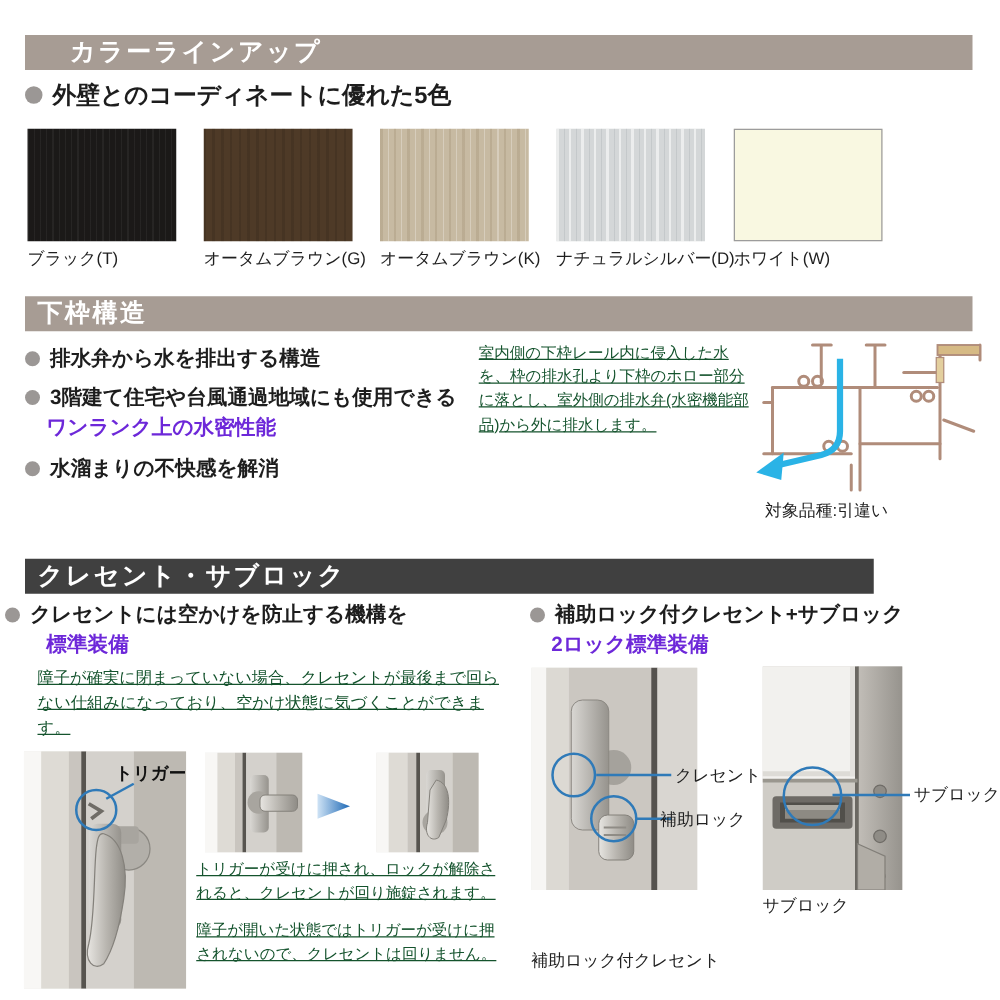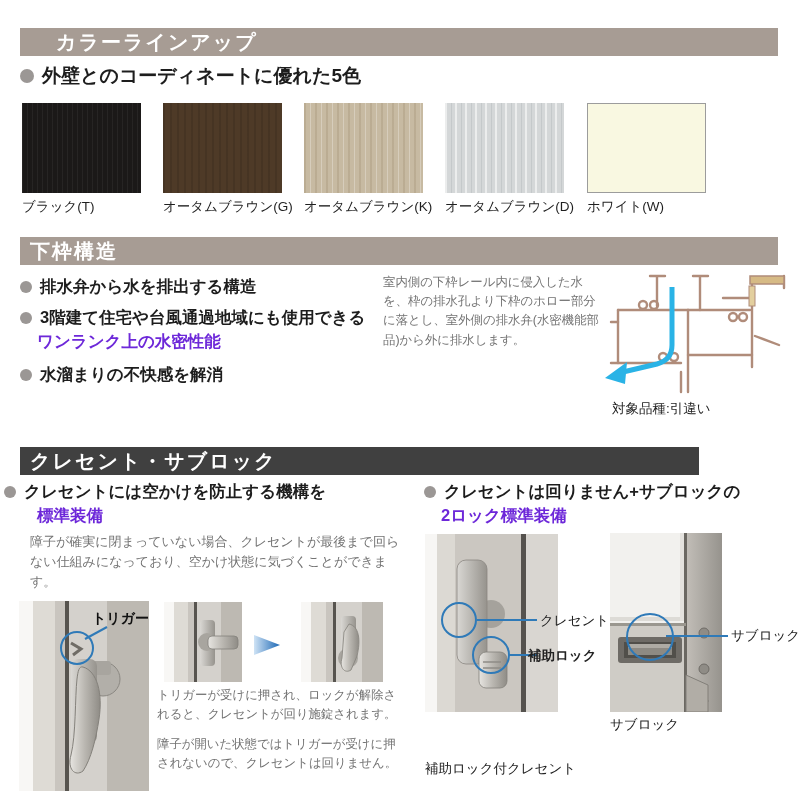--- a/index.html
+++ b/index.html
@@ -47,7 +47,7 @@
   <div class="abs sw-label" style="left:22px;top:198px;">ブラック(T)</div>
   <div class="abs sw-label" style="left:163px;top:198px;">オータムブラウン(G)</div>
   <div class="abs sw-label" style="left:304px;top:198px;">オータムブラウン(K)</div>
-  <div class="abs sw-label" style="left:445px;top:198px;">オータムブラウン(D)</div>
+  <div class="abs sw-label" style="left:445px;top:198px;">ナチュラルシルバー(D)</div>
   <div class="abs sw-label" style="left:587px;top:198px;">ホワイト(W)</div>
 
   <div class="abs hdr" style="left: 20px; top: 237px; width: 758px; background-color: rgb(167, 156, 148);">下枠構造</div>

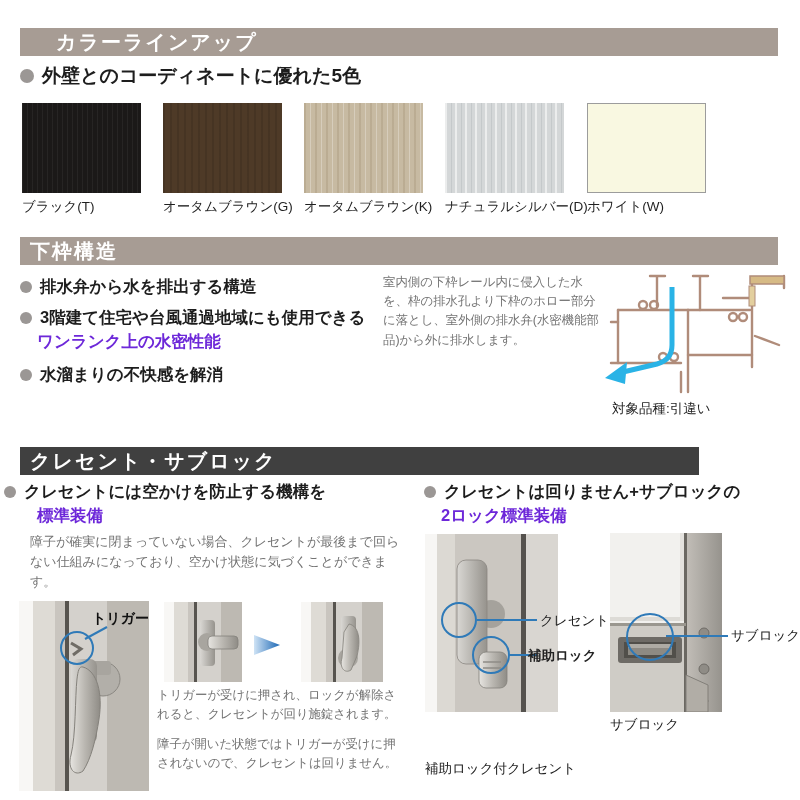--- a/index.html
+++ b/index.html
@@ -13,7 +13,7 @@
   .dot{width:12px;height:12px;border-radius:50%;background:#9b9795;flex:none;}
   .big .dot{width:14px;height:14px;}
   .cont{font-weight:bold;color:#6d28d9;font-size:16.5px;}
-  .body-text{font-size:12.4px;color:#737373;line-height:1.55;}
+  .body-text{font-size:12.4px;color:#14532d;line-height:1.55;text-decoration:underline;}
   .swatch{width:119px;height:90px;box-sizing:border-box;}
   .sw-label{font-size:13.5px;color:#1f1f1f;}
   .tex-dark{background-image:repeating-linear-gradient(90deg,rgba(255,255,255,0.05) 0 1px,transparent 1px 5px);}

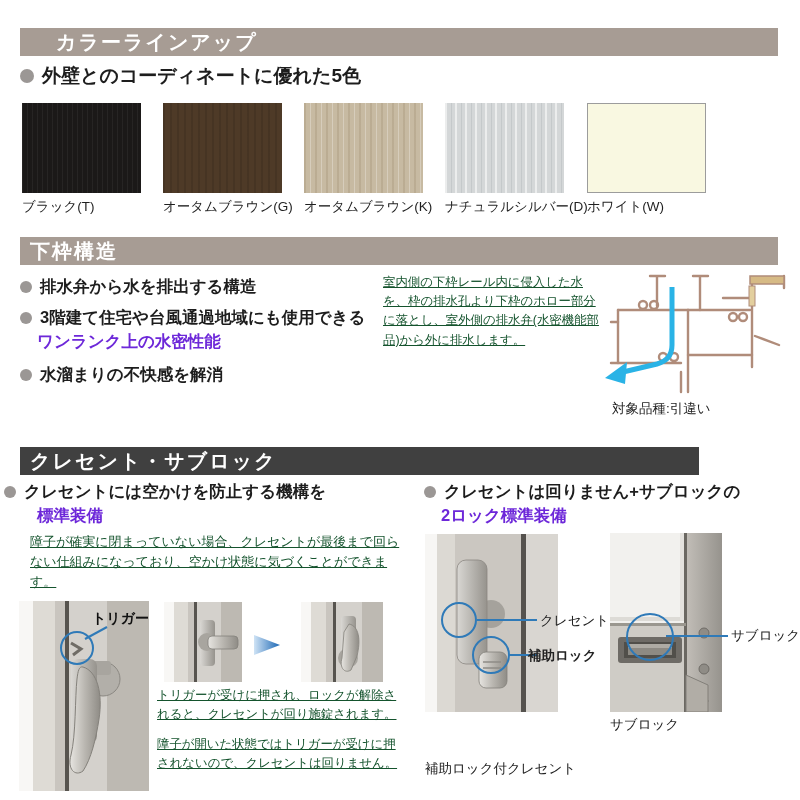--- a/index.html
+++ b/index.html
@@ -176,7 +176,7 @@
 
   <div class="abs bullet" style="left:424px;top:481px;">
     <span class="dot"></span>
-    <span>クレセントは回りません+サブロックの</span>
+    <span>補助ロック付クレセント+サブロック</span>
   </div>
   <div class="abs cont" style="left:441px;top:505px;">2ロック標準装備</div>
 

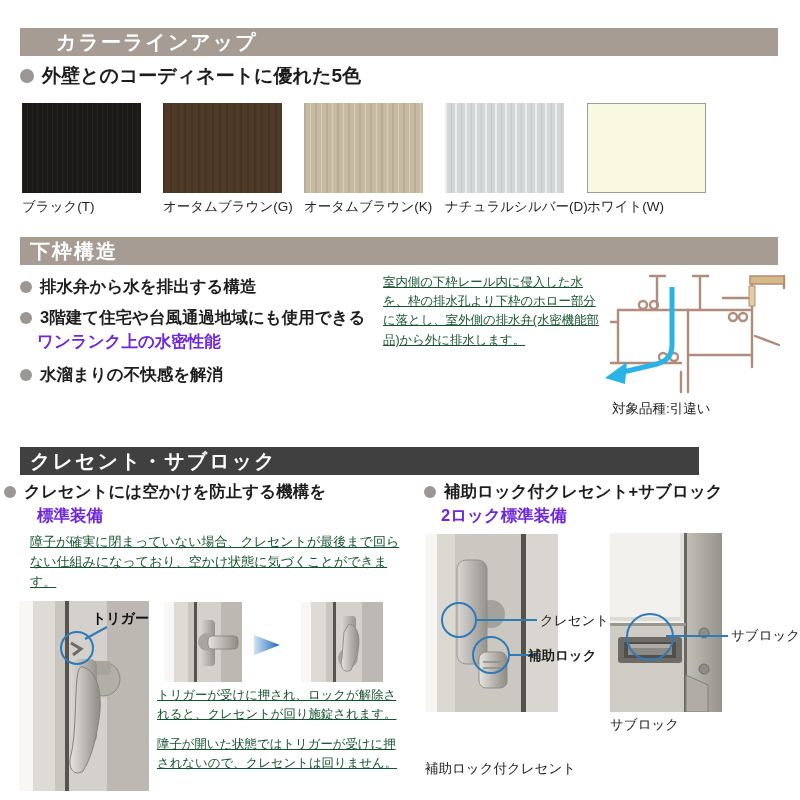--- a/index.html
+++ b/index.html
@@ -197,7 +197,7 @@
   <div class="pline" style="left:477px;top:619px;width:60px;"></div>
   <div class="abs plabel" style="left:540px;top:612px;">クレセント</div>
   <div class="pline" style="left:509px;top:654px;width:28px;"></div>
-  <div class="abs plabel" style="left:528px;top:647px;font-weight:bold;">補助ロック</div>
+  <div class="abs plabel" style="left:528px;top:647px;">補助ロック</div>
   <div class="abs capt" style="left:425px;top:716px;margin-top:44px;">補助ロック付クレセント</div>
 
   <svg class="abs" style="left:610px;top:533px;" width="112" height="179" viewBox="0 0 112 179">

